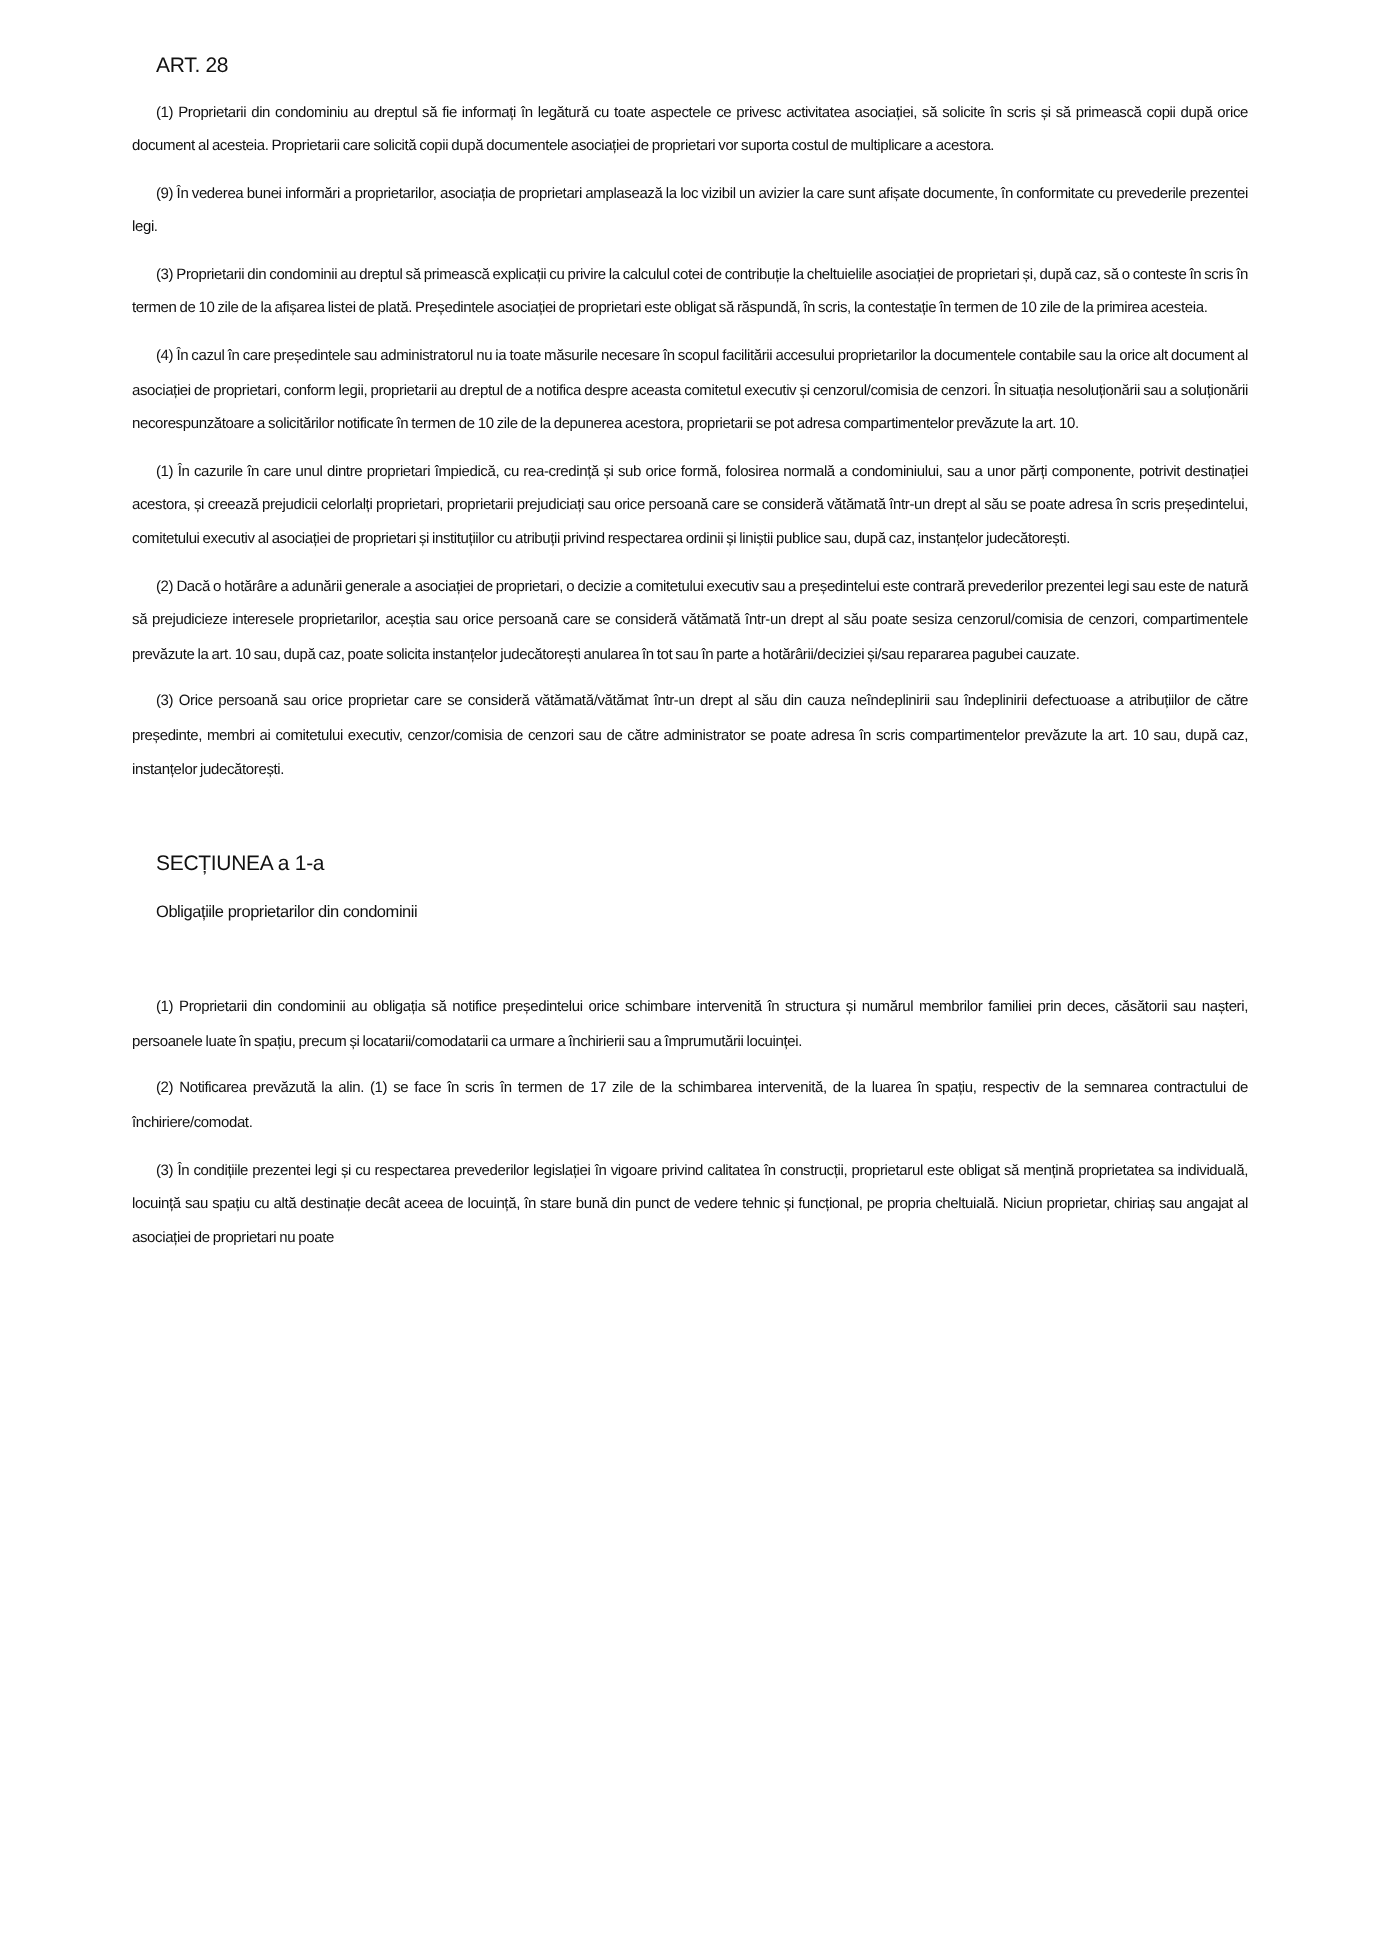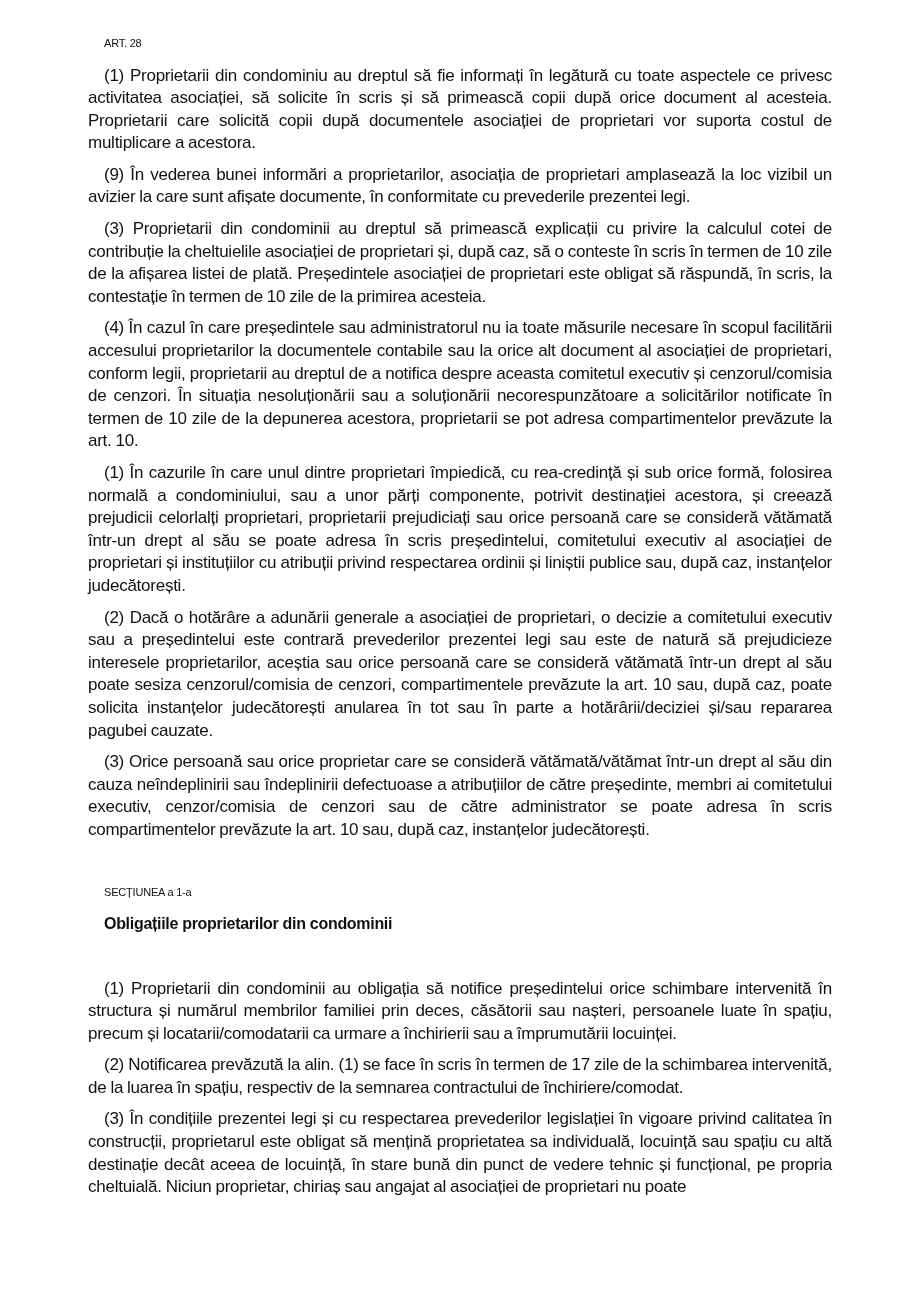--- a/index.html
+++ b/index.html
@@ -22,7 +22,7 @@
       width: 744px;
     }
     .heading {
-      font-size: 11px;
+      font-size: 14px;
       line-height: 22.5px;
       margin: 0 0 10px 16px;
       letter-spacing: -0.2px;

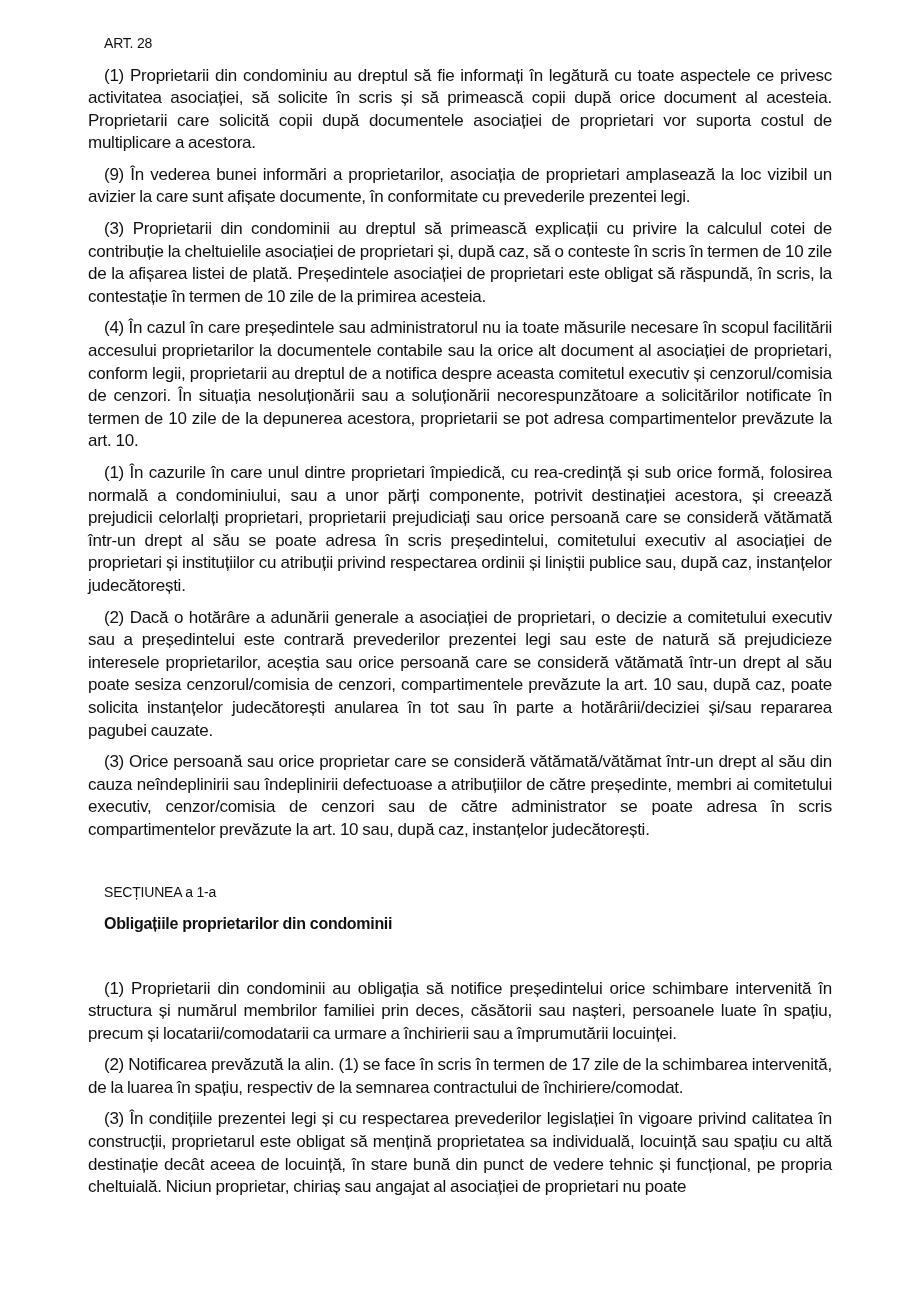--- a/index.html
+++ b/index.html
@@ -28,7 +28,7 @@
       letter-spacing: -0.2px;
     }
     .para {
-      font-size: 17px;
+      font-size: 10px;
       line-height: 22.6px;
       text-align: justify;
       text-indent: 16px;

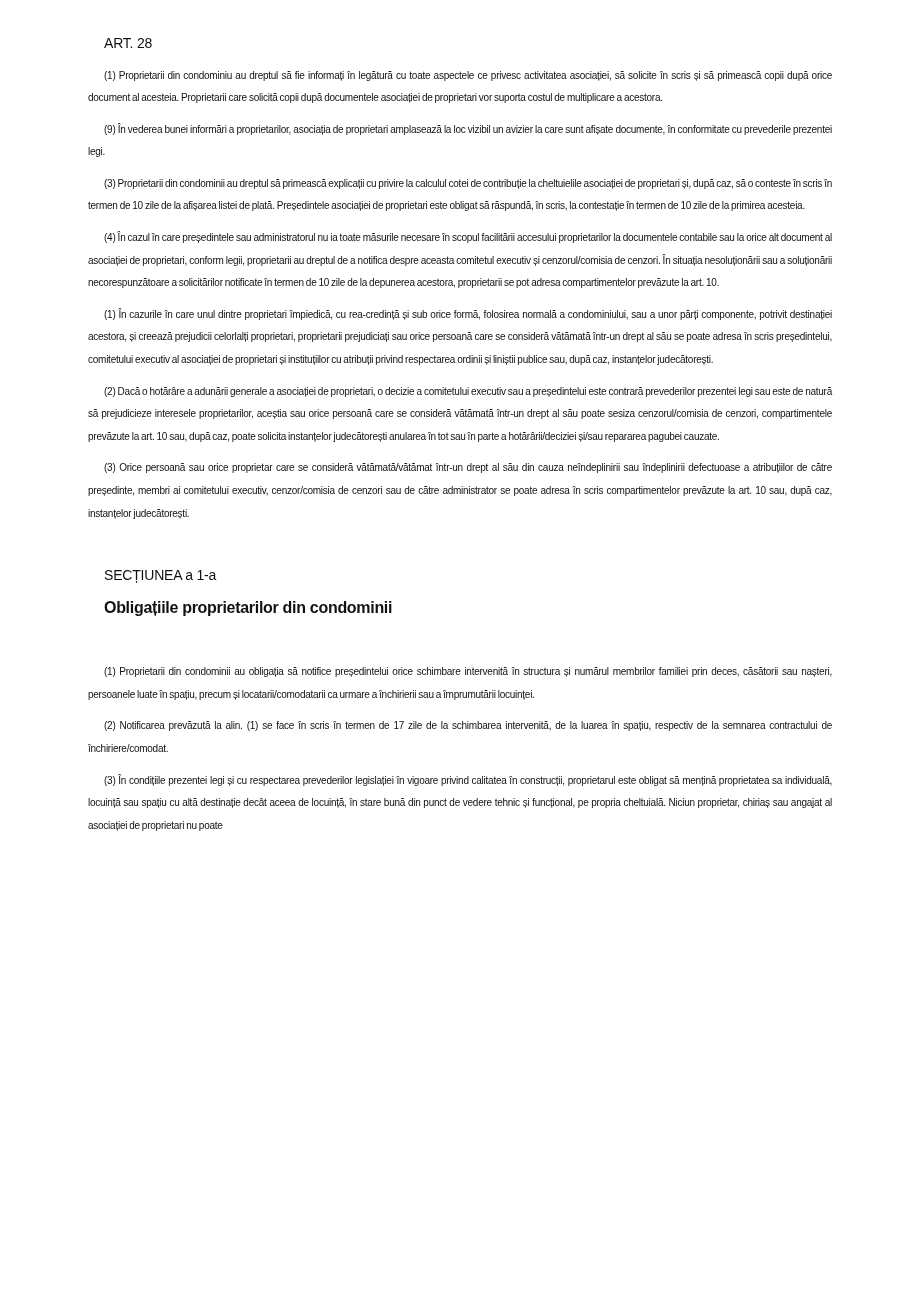--- a/index.html
+++ b/index.html
@@ -37,8 +37,8 @@
       word-spacing: -0.5px;
     }
     .bold-title {
-      font-weight: bold;
-      font-size: 16px;
+      font-weight: normal;
+      font-size: 11px;
       line-height: 22.5px;
       margin: 0 0 0 16px;
       letter-spacing: -0.3px;

